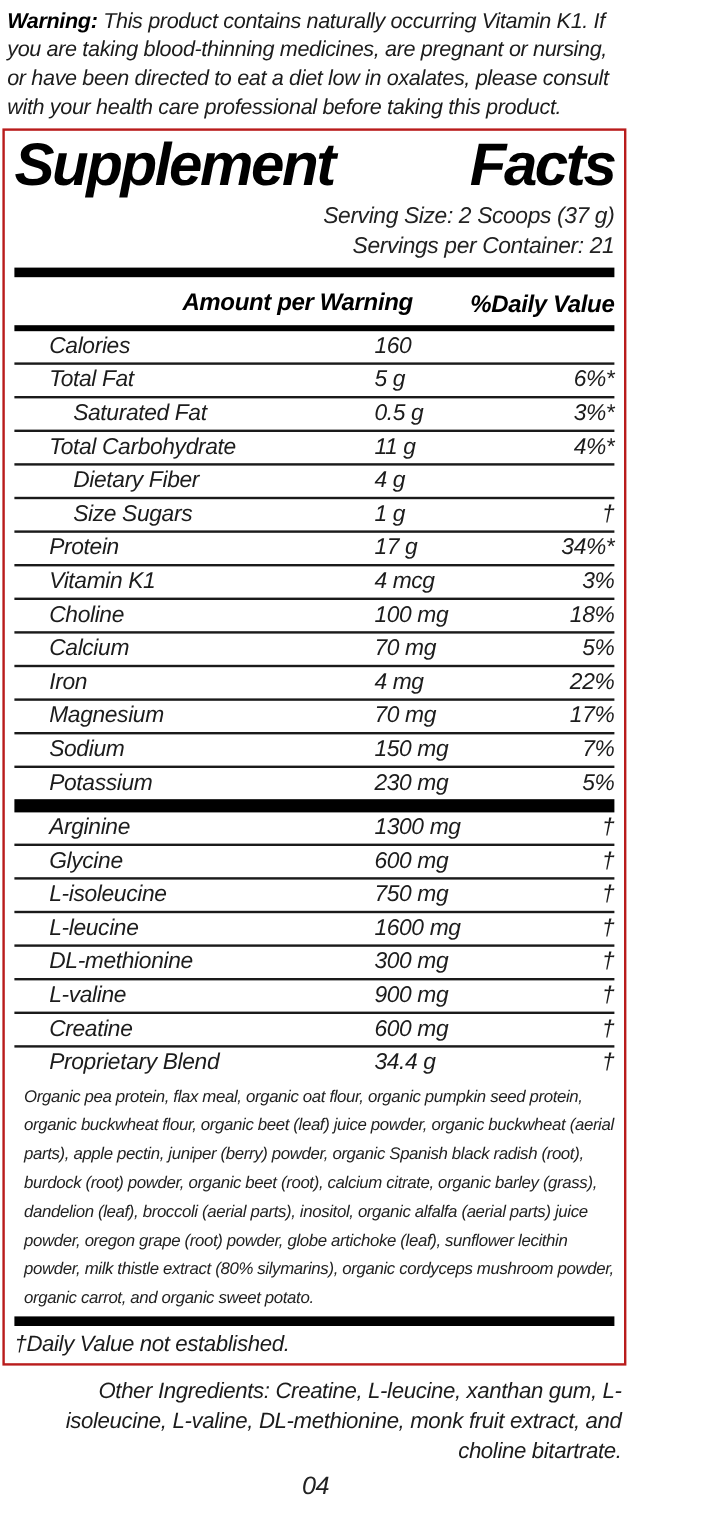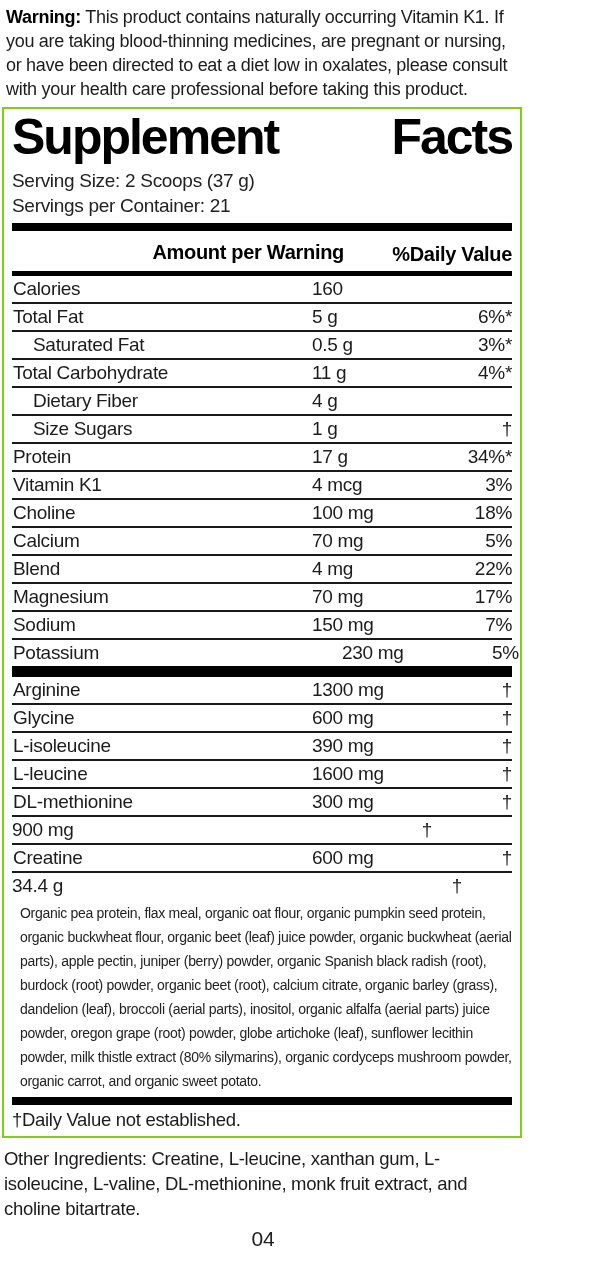--- a/index.html
+++ b/index.html
@@ -11,7 +11,7 @@
     letter-spacing: -0.3px;
     overflow: hidden;
   }
-  .page { width: 524px; height: 1280px; position: relative; }
+  .page { width: 524px; height: 1280px; position: relative; font-style: italic; }
 
   .warning {
     margin: 0;

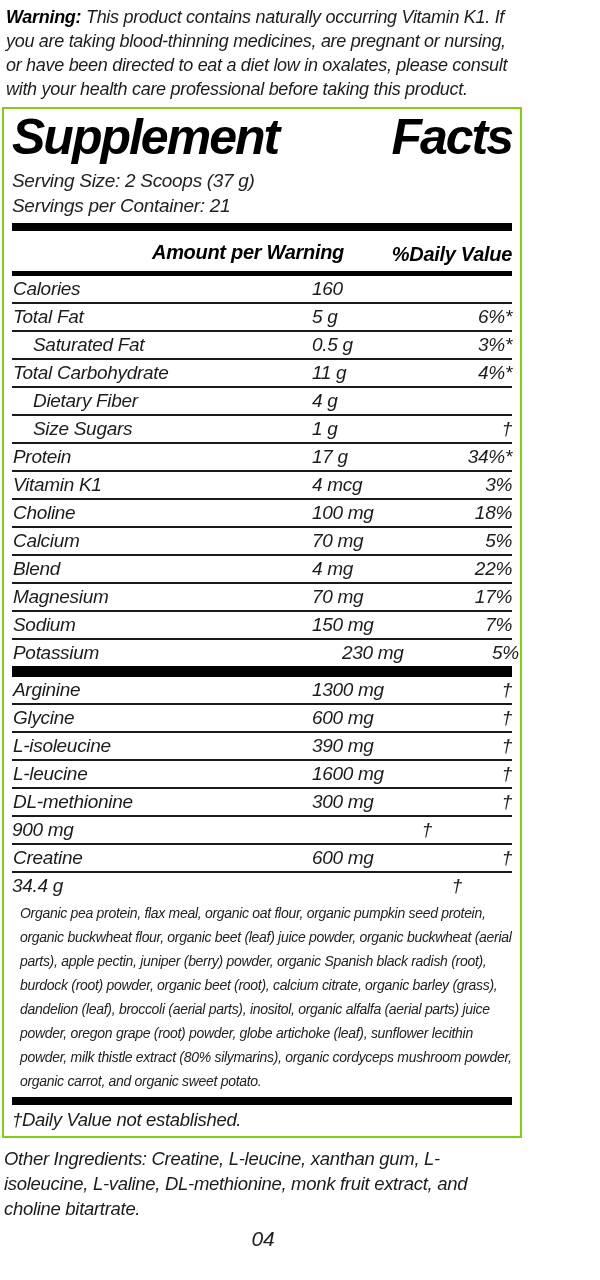--- a/index.html
+++ b/index.html
@@ -24,7 +24,7 @@
 
   .facts-box {
     margin: 0 2px;
-    border: 2px solid #84cc16;
+    border: 2px solid #b91c1c;
     padding: 2px 8px 4px 8px;
     background: #fff;
   }

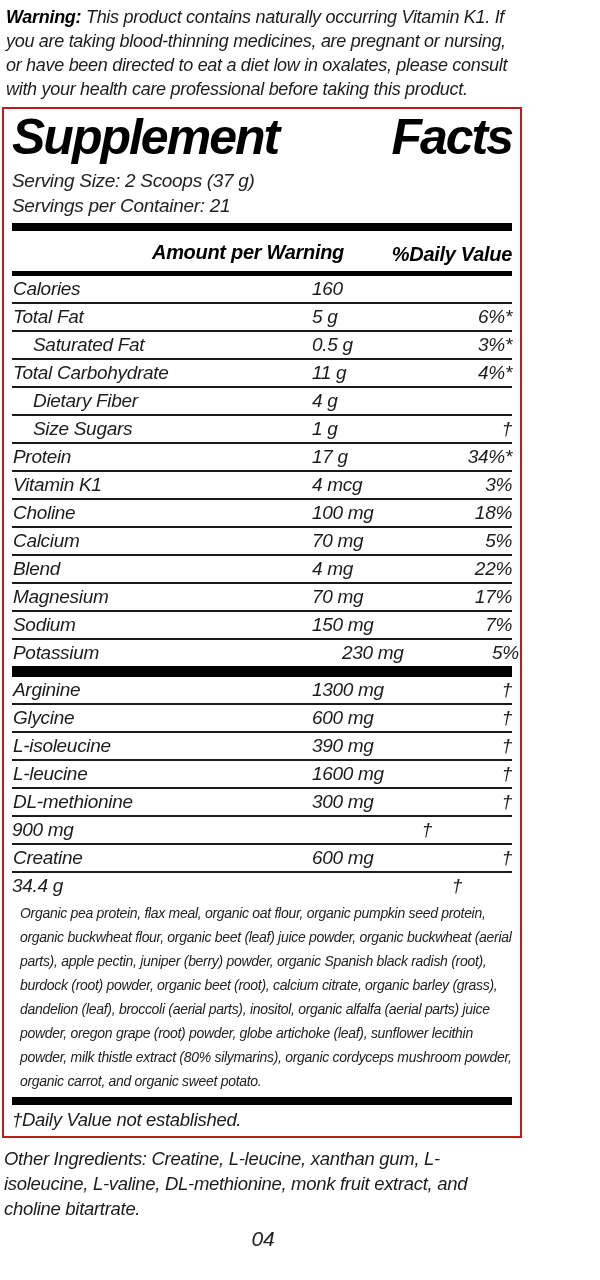--- a/index.html
+++ b/index.html
@@ -45,6 +45,7 @@
     font-size: 19px;
     line-height: 25px;
     color: #222;
+    text-align: right;
   }
 
   .bar { background: #000; width: 100%; }

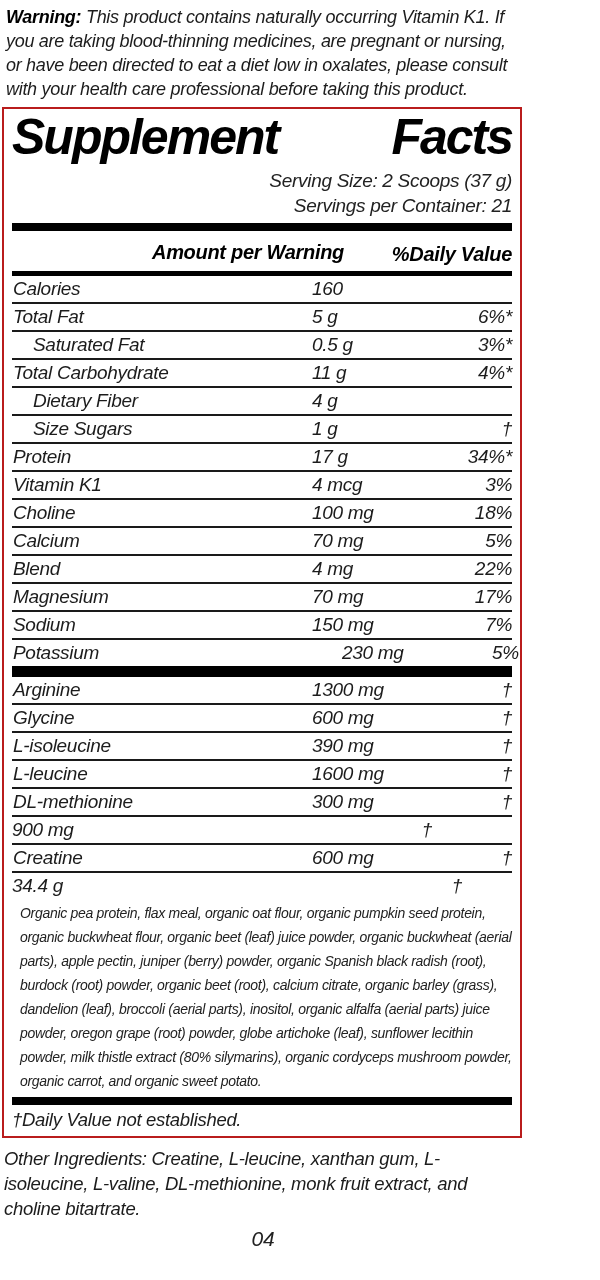--- a/index.html
+++ b/index.html
@@ -72,7 +72,7 @@
     border-bottom: 2px solid #1a1a1a;
     color: #1c1c1c;
   }
-  .row .n { padding-left: 1px; }
+  .row .n { padding-left: 1px; margin-left: 28px; }
   .row.indent .n { padding-left: 21px; }
   .row .d { text-align: right; }
   .row.nb { border-bottom: none; gap: 30px; }

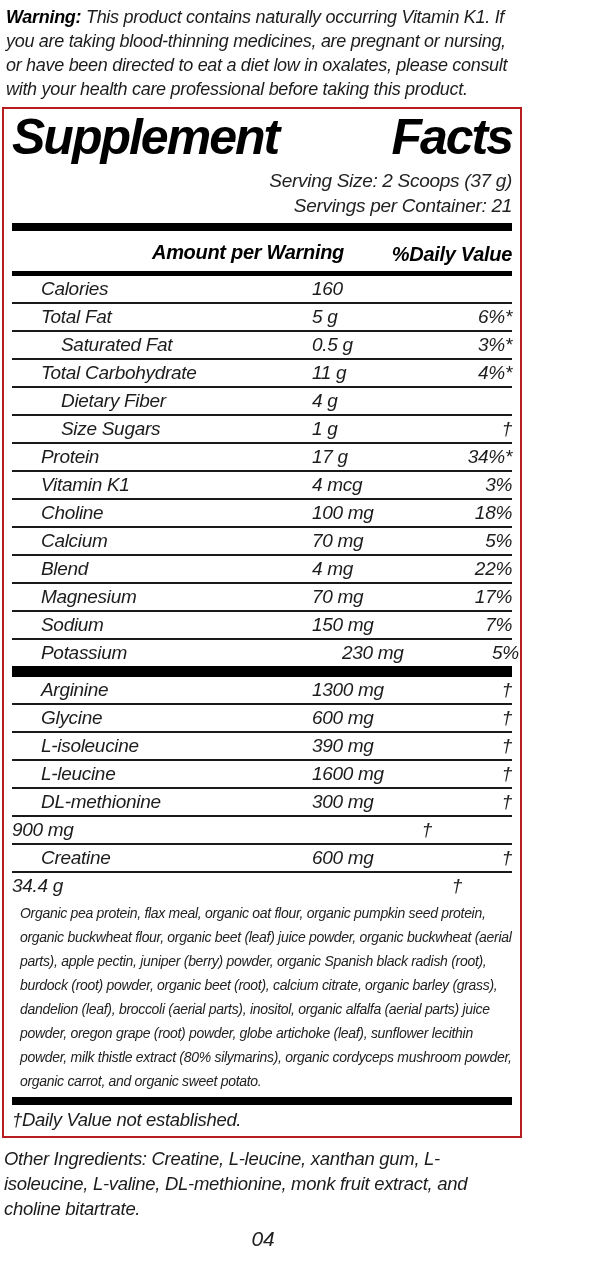--- a/index.html
+++ b/index.html
@@ -184,7 +184,7 @@
       <span class="d">5%</span>
     </div>
     <div class="row">
-      <span class="n">Blend</span>
+      <span class="n">Iron</span>
       <span class="a">4 mg</span>
       <span class="d">22%</span>
     </div>

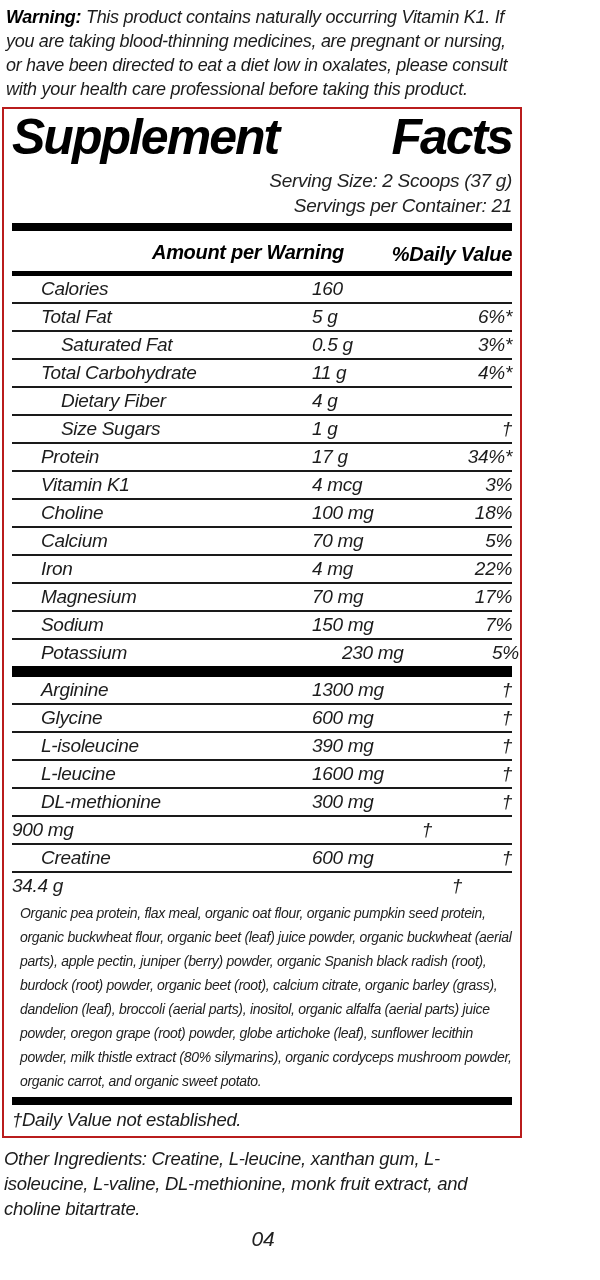--- a/index.html
+++ b/index.html
@@ -75,7 +75,7 @@
   .row .n { padding-left: 1px; margin-left: 28px; }
   .row.indent .n { padding-left: 21px; }
   .row .d { text-align: right; }
-  .row.nb { border-bottom: none; gap: 30px; }
+  .row.nb { border-bottom: none; }
 
   .blend {
     margin: 2px 0 4px 0;

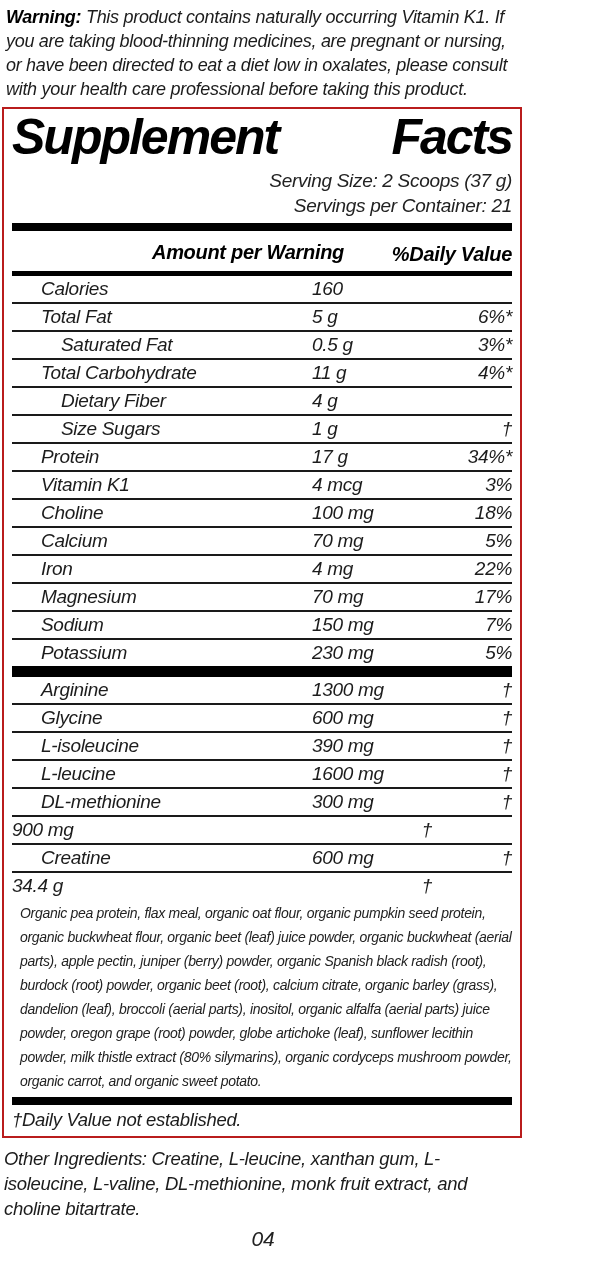--- a/index.html
+++ b/index.html
@@ -218,7 +218,7 @@
     </div>
     <div class="row">
       <span class="n">L-isoleucine</span>
-      <span class="a">390 mg</span>
+      <span class="a">750 mg</span>
       <span class="d">†</span>
     </div>
     <div class="row">

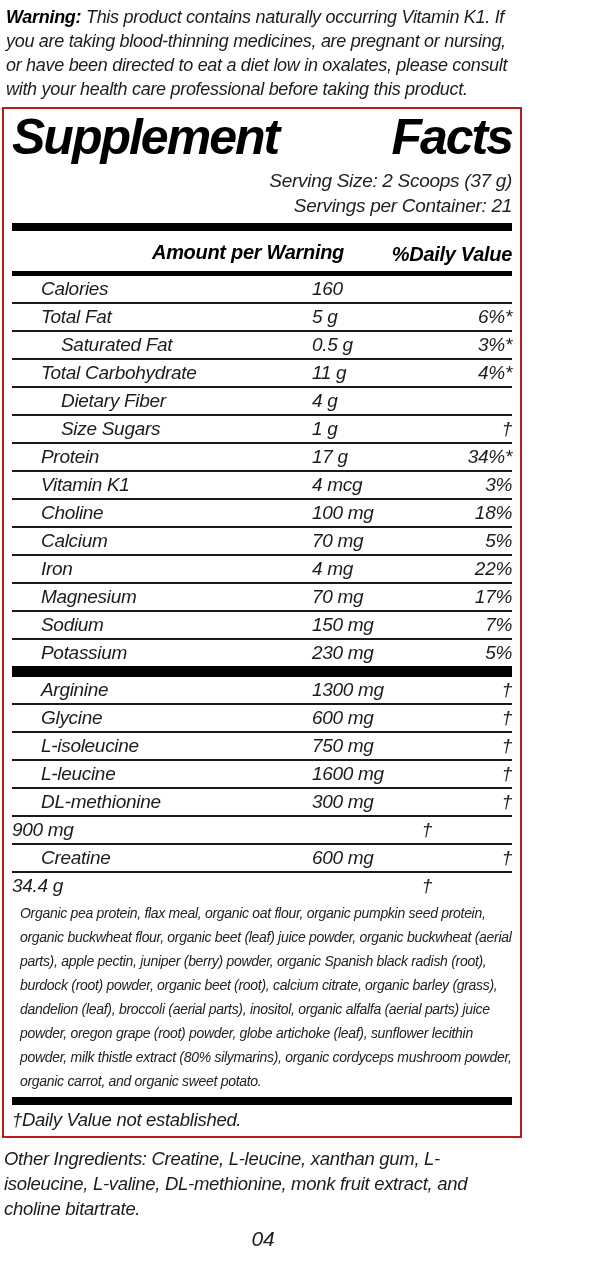--- a/index.html
+++ b/index.html
@@ -232,6 +232,7 @@
       <span class="d">†</span>
     </div>
     <div class="row">
+      <span class="n">L-valine</span>
       <span class="a">900 mg</span>
       <span class="d">†</span>
     </div>

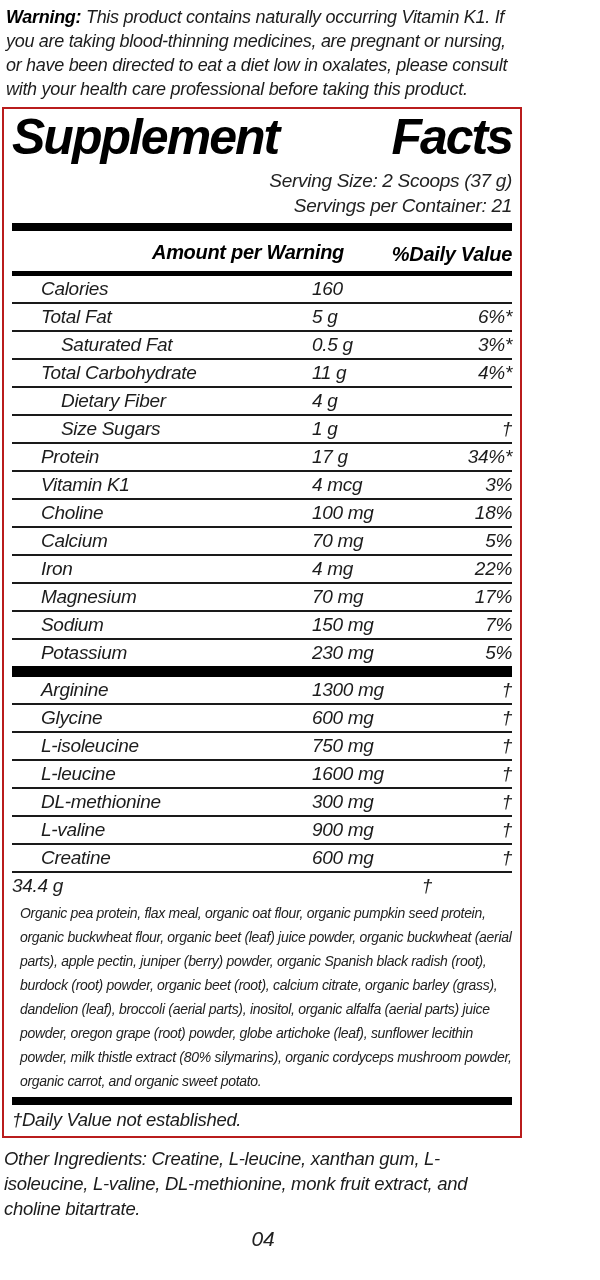--- a/index.html
+++ b/index.html
@@ -242,6 +242,7 @@
       <span class="d">†</span>
     </div>
     <div class="row nb">
+      <span class="n">Proprietary Blend</span>
       <span class="a">34.4 g</span>
       <span class="d">†</span>
     </div>

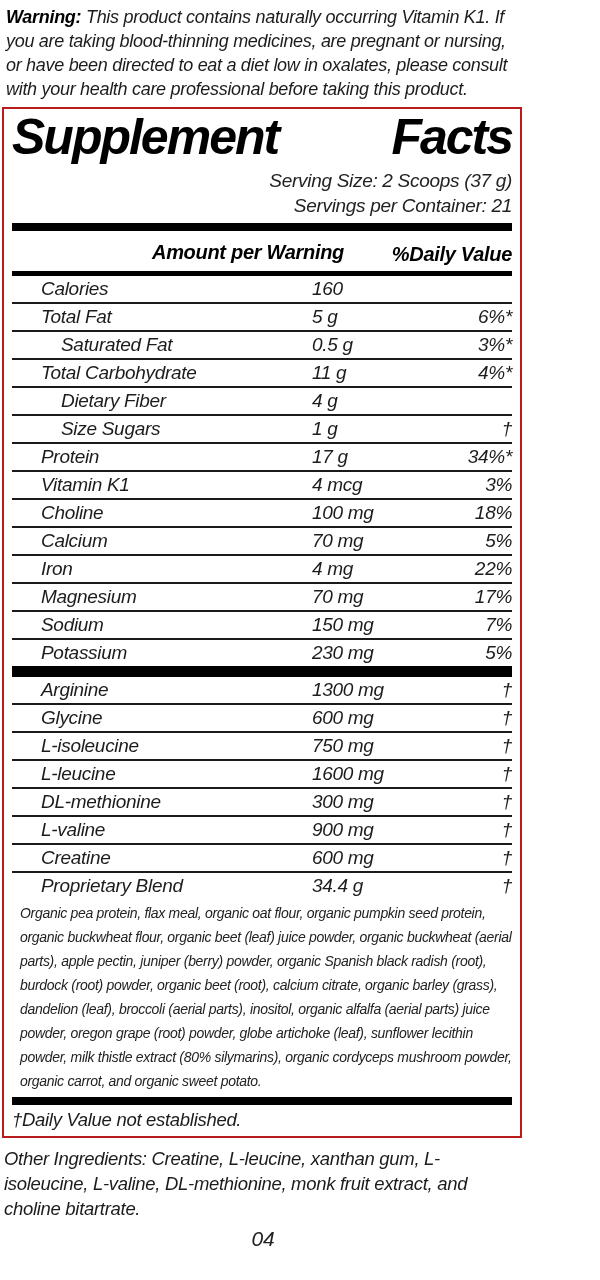--- a/index.html
+++ b/index.html
@@ -99,6 +99,7 @@
     font-size: 18.5px;
     line-height: 25px;
     color: #1c1c1c;
+    text-align: right;
   }
 
   .pagenum {

